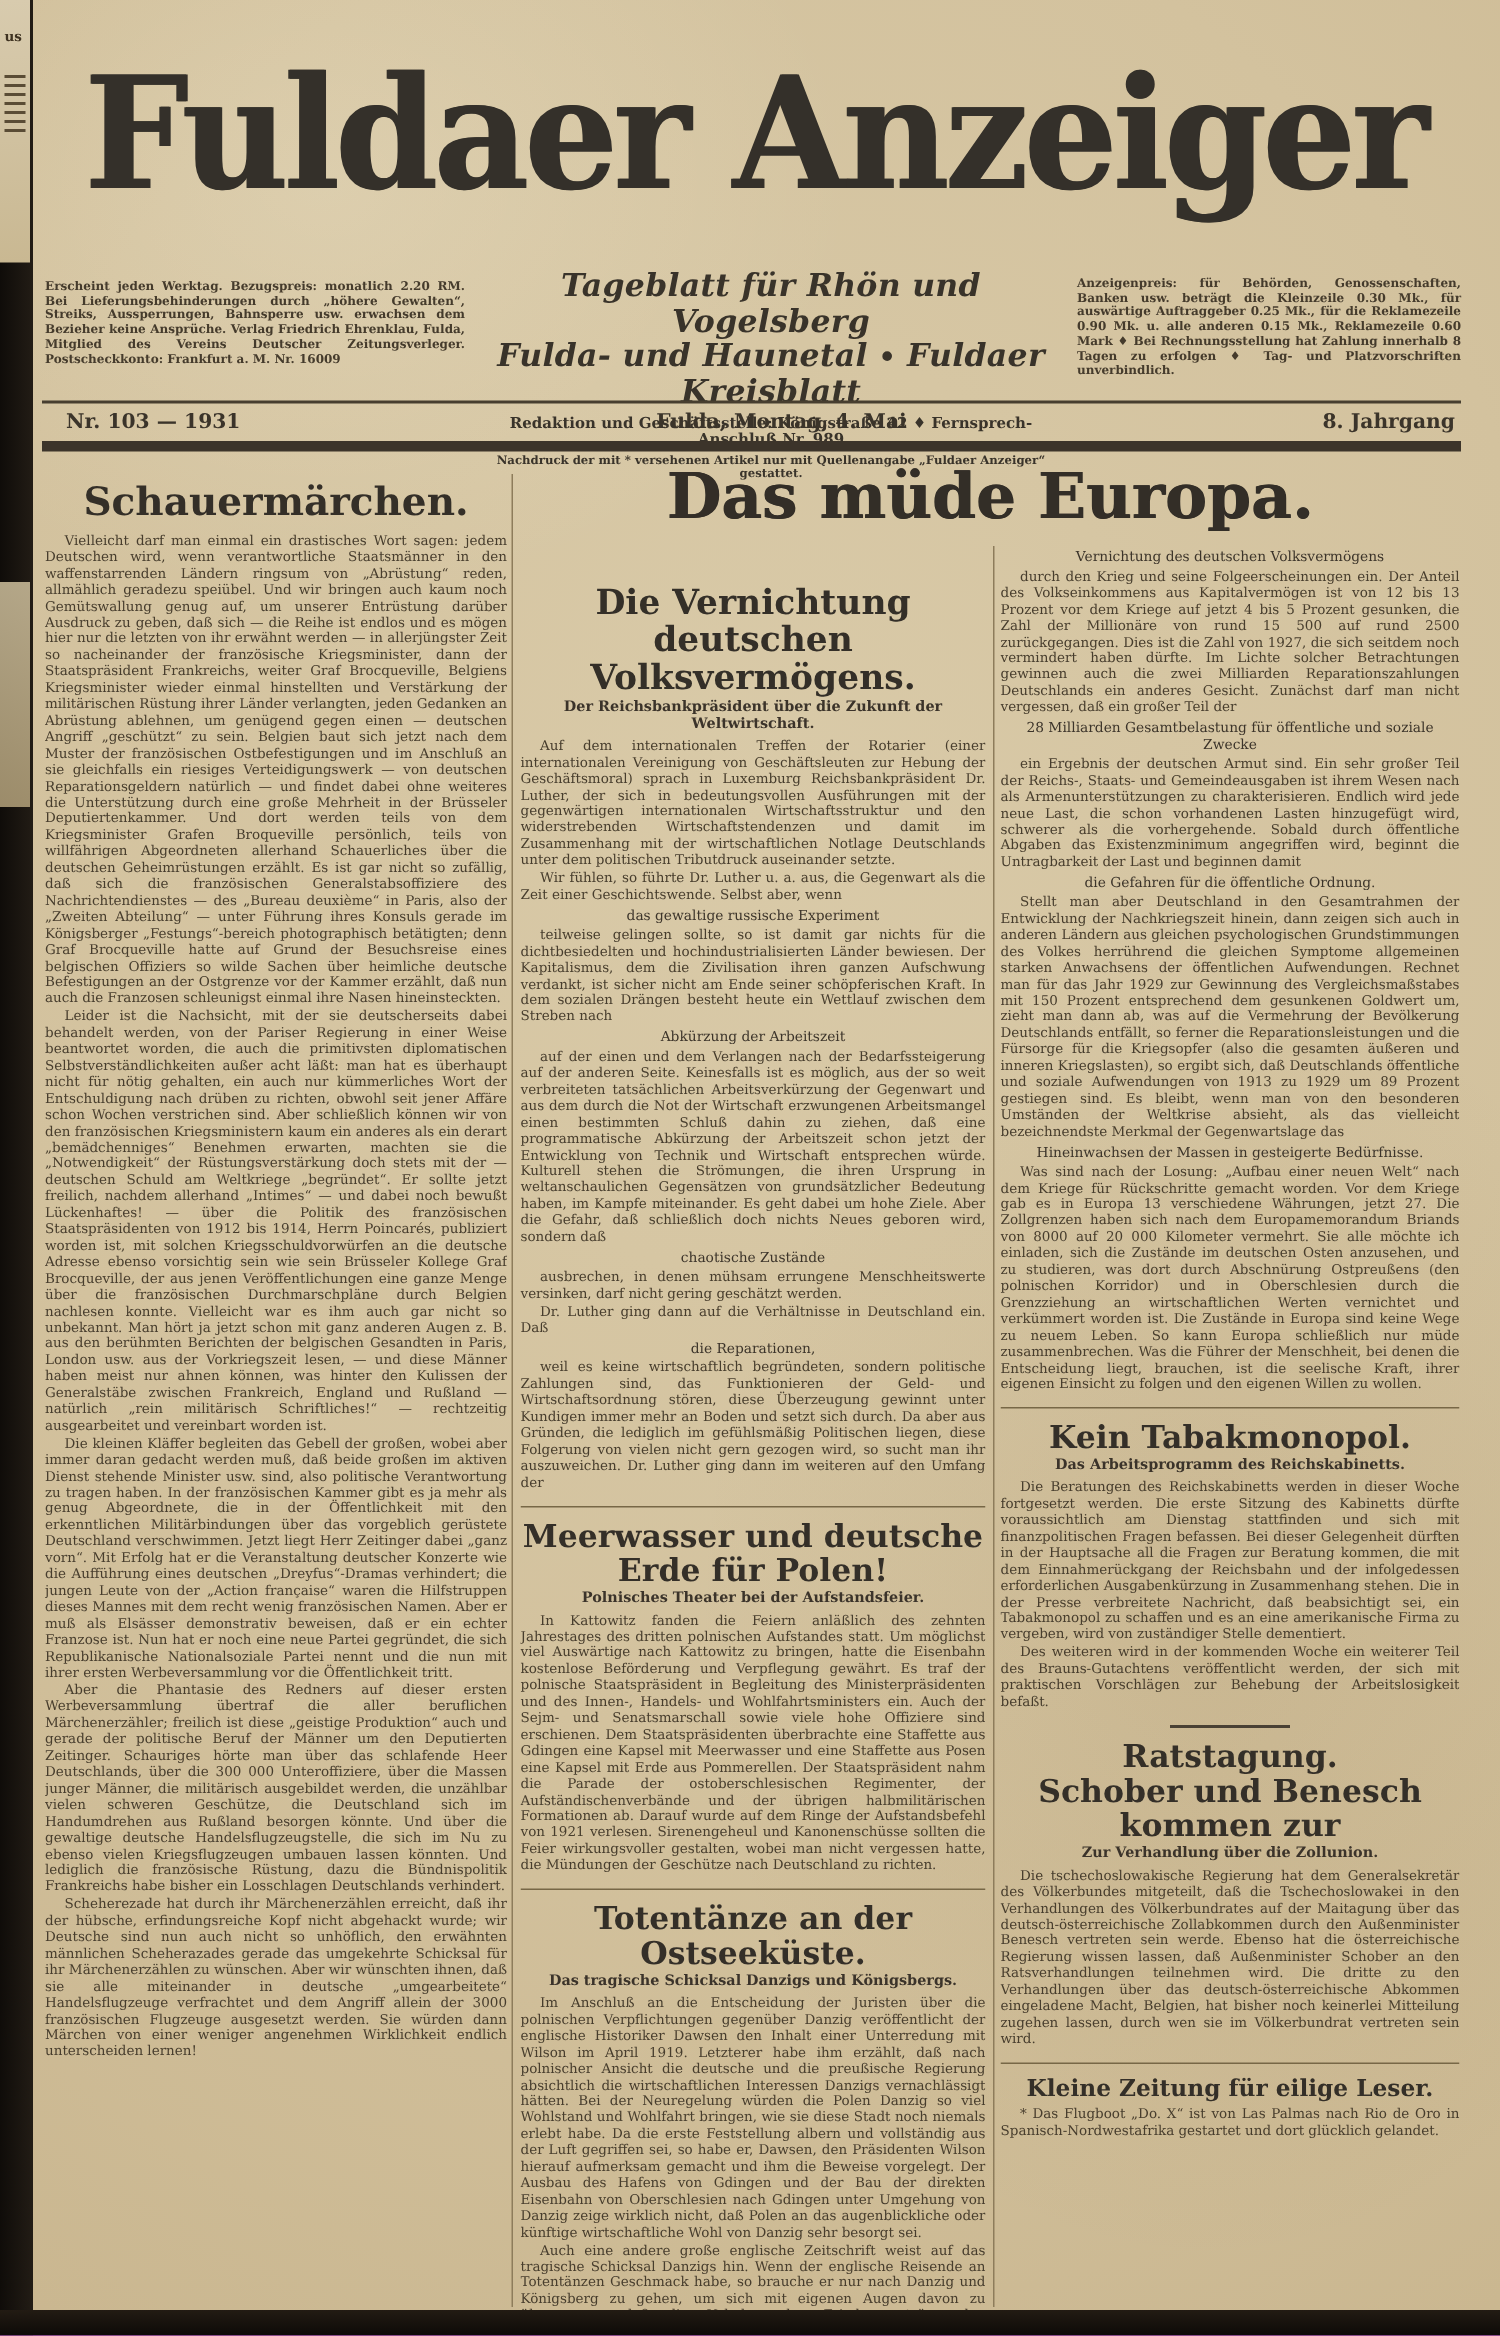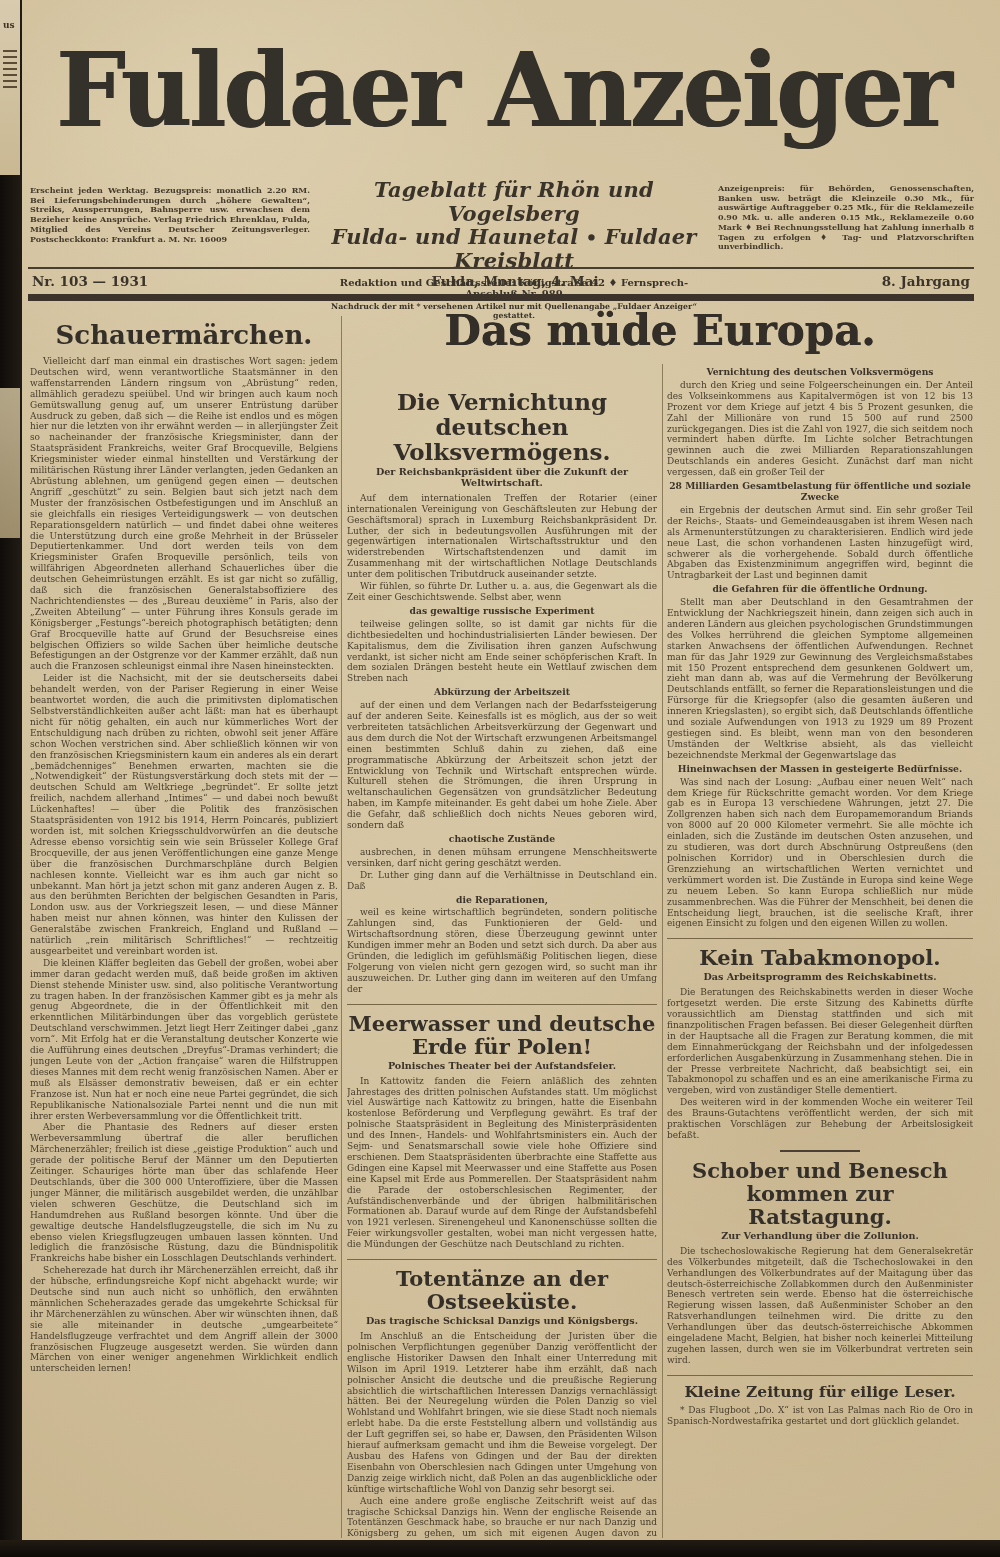--- a/index.html
+++ b/index.html
@@ -40,7 +40,7 @@
   .dateline-wrap { position:absolute; left:28px; top:267px; width:946px; }
   .dl-top { height:2px; background:#473e2f; }
   .dl-row { display:flex; justify-content:space-between; align-items:flex-start; padding:4px 4px 5px;
-            font-size:13.5px; font-weight:bold; color:#3b342a; }
+            font-size:13.5px; font-weight:bold; color:#3b342a;margin-left:12px; }
   .dl-thick { height:7px; background:#3c342a; }
 
   

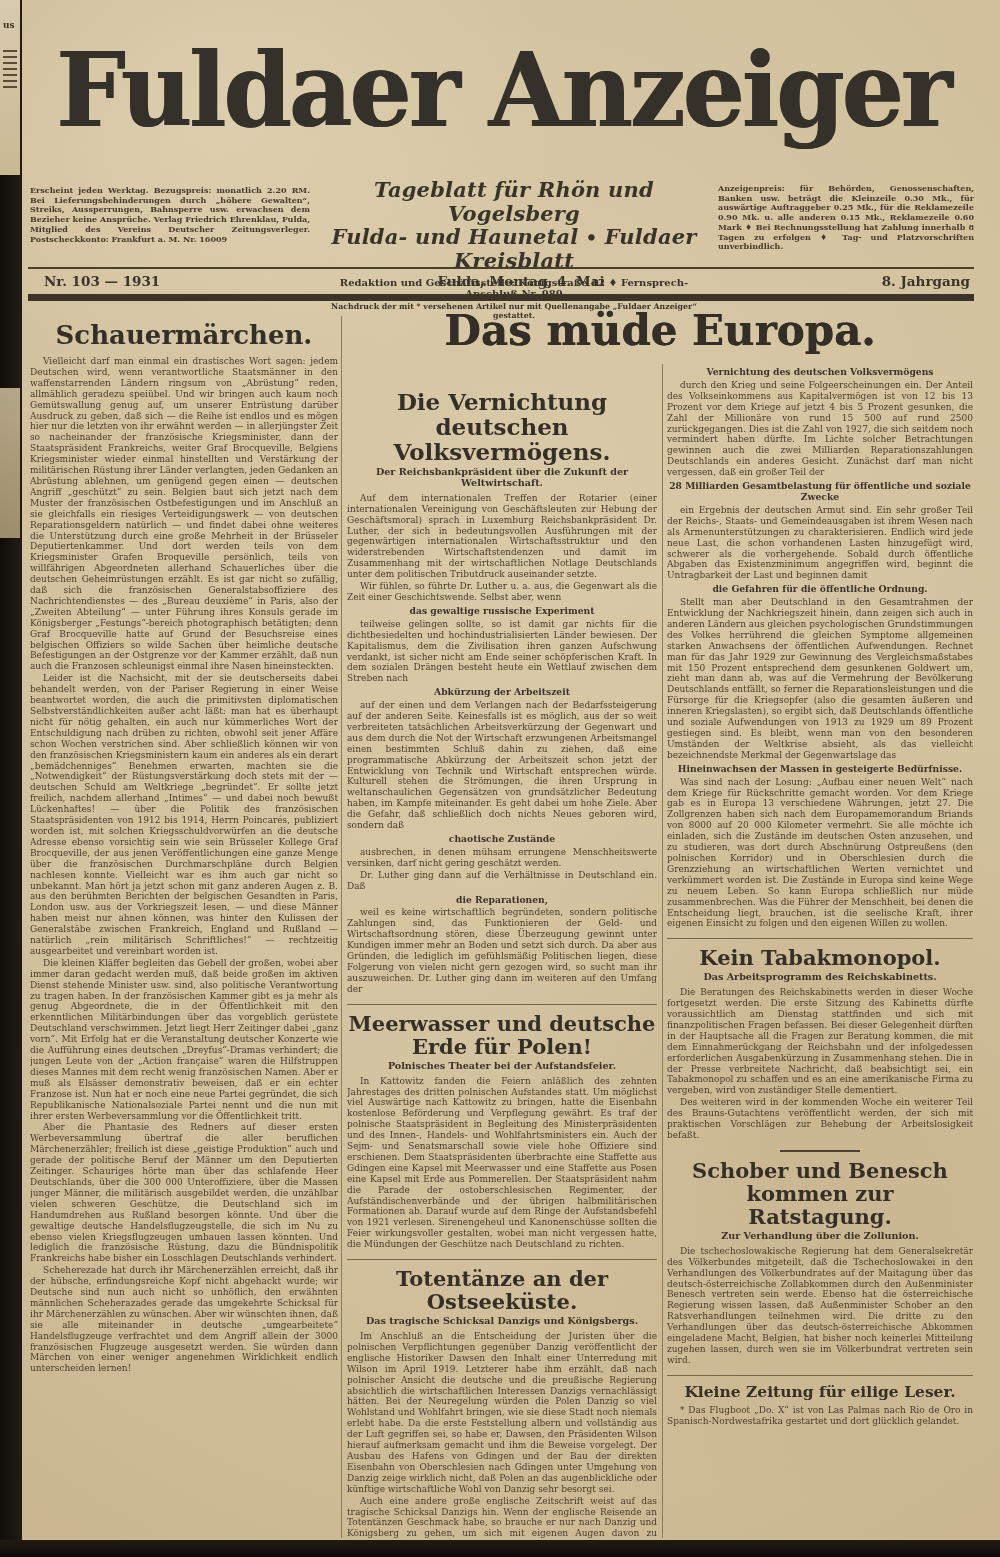--- a/index.html
+++ b/index.html
@@ -57,7 +57,7 @@
   .col2 { left:347px; top:370px; width:310px; height:1169px;margin-top:16px; }
   .col3 { left:667px; top:364px; width:306px; height:1175px; }
   .col p { margin:0 0 1px; text-indent:13px; }
-  .subhead { text-align:center; font-weight:bold; font-size:9.2px; margin:3px 0 2px; text-indent:0; color:#3c342a; }
+  .subhead { text-align:center; font-weight:normal; font-size:9.2px; margin:3px 0 2px; text-indent:0; color:#3c342a; }
   .kicker  { text-align:center; font-weight:bold; font-size:9.6px; margin:3px 0 4px; text-indent:0; color:#3b332a; }
   .art-head { text-align:center; font-weight:bold; font-size:21px; line-height:23px; margin:3px 0 1px; color:#342f28; }
   .art-head-xl { font-size:26px; line-height:28px; margin-bottom:7px; }

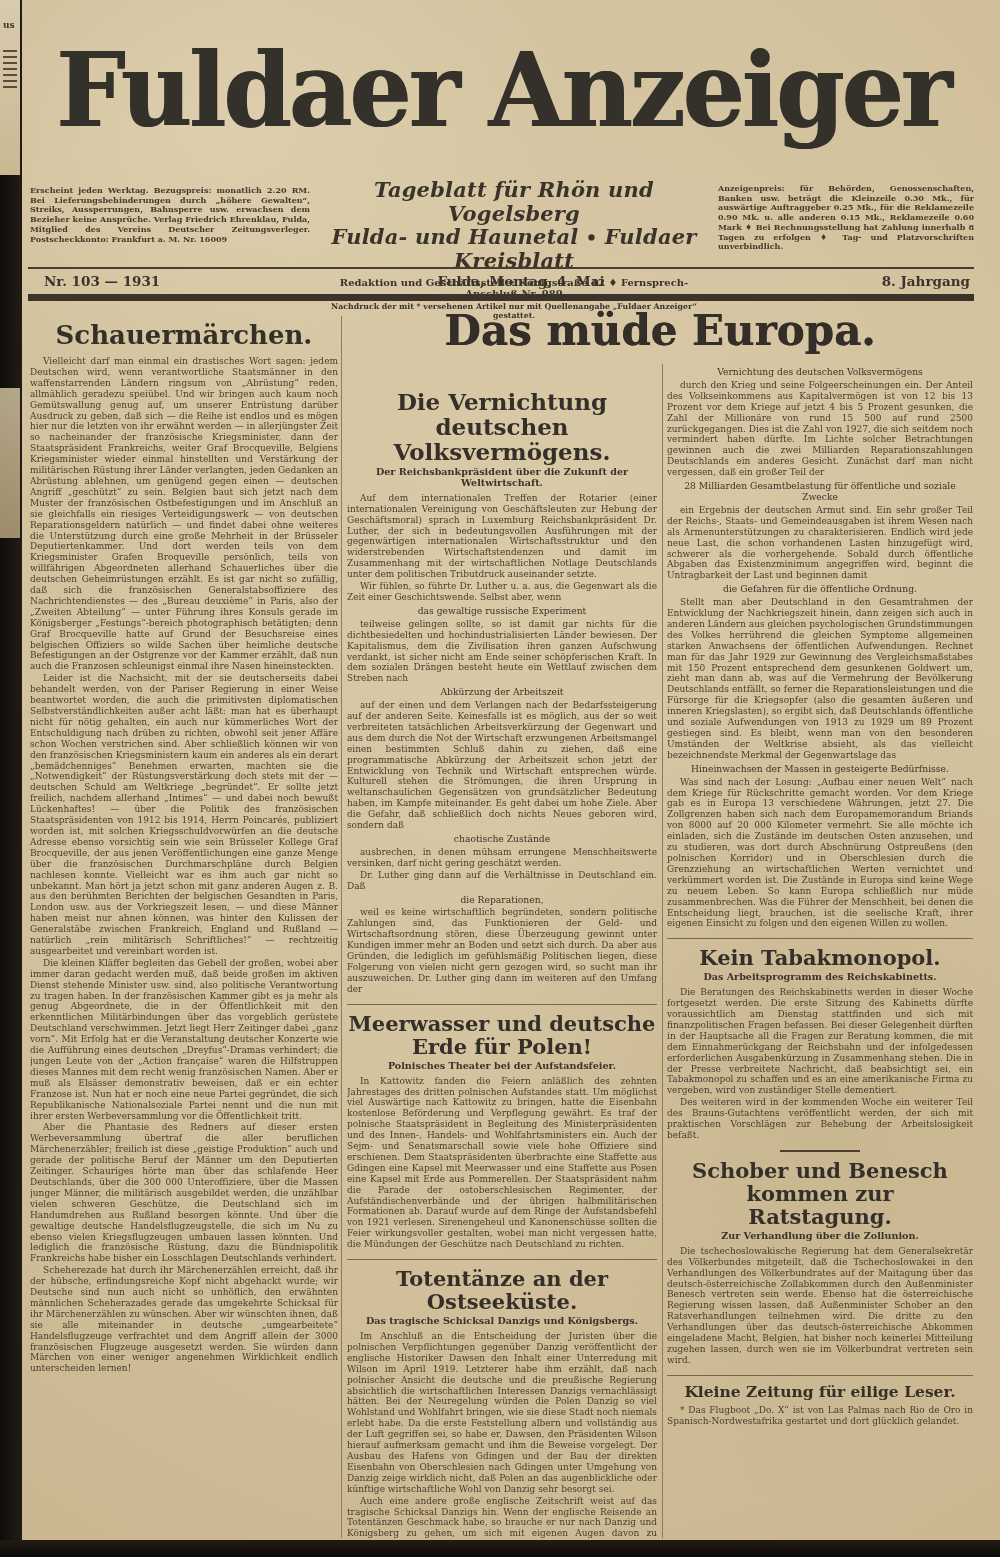--- a/index.html
+++ b/index.html
@@ -174,8 +174,8 @@
     <div class="rule-short"></div>
 
     <div class="art-head">
+      <div>Ratstagung.</div>
       <div>Schober und Benesch kommen zur</div>
-      <div>Ratstagung.</div>
     </div>
     <div class="kicker">Zur Verhandlung über die Zollunion.</div>
     <p>Die tschechoslowakische Regierung hat dem Generalsekretär des Völkerbundes mitgeteilt, daß die Tschechoslowakei in den Verhandlungen des Völkerbundrates auf der Maitagung über das deutsch-österreichische Zollabkommen durch den Außenminister Benesch vertreten sein werde. Ebenso hat die österreichische Regierung wissen lassen, daß Außenminister Schober an den Ratsverhandlungen teilnehmen wird. Die dritte zu den Verhandlungen über das deutsch-österreichische Abkommen eingeladene Macht, Belgien, hat bisher noch keinerlei Mitteilung zugehen lassen, durch wen sie im Völkerbundrat vertreten sein wird.</p>

